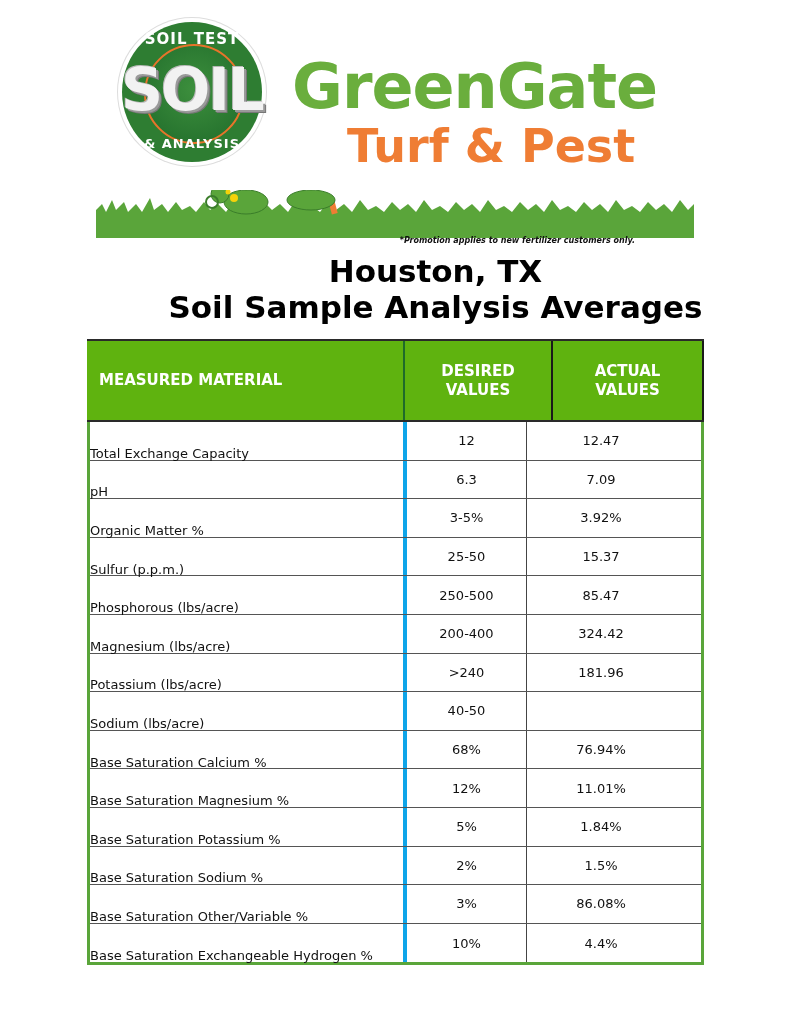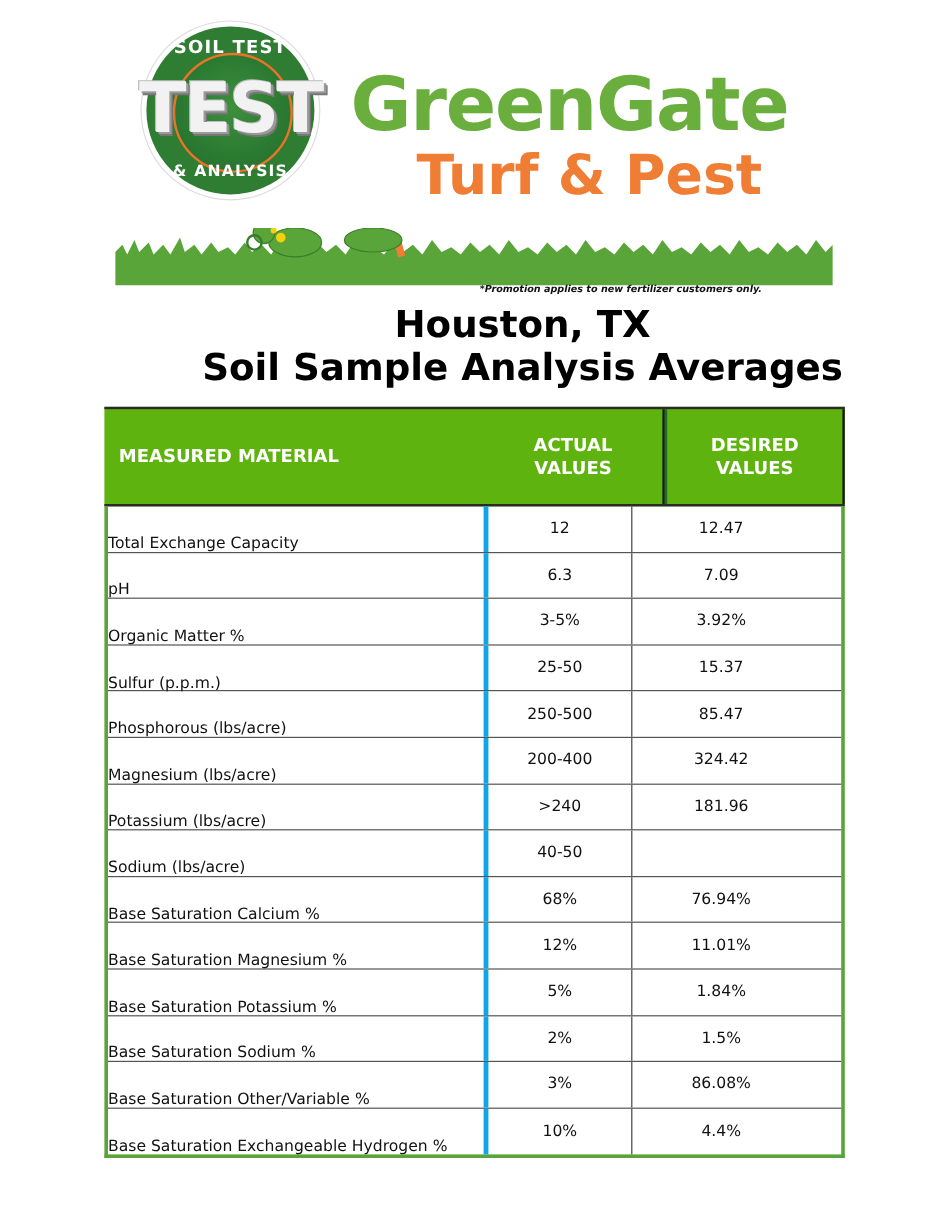--- a/index.html
+++ b/index.html
@@ -51,7 +51,7 @@
     <div class="badge-ring"></div>
     <div class="badge-inner"></div>
     <div class="badge-top">SOIL TEST</div>
-    <div class="badge-free">TEST</div>
+    <div class="badge-free">SOIL</div>
     <div class="badge-bottom">&amp; ANALYSIS</div>
   </div>
 

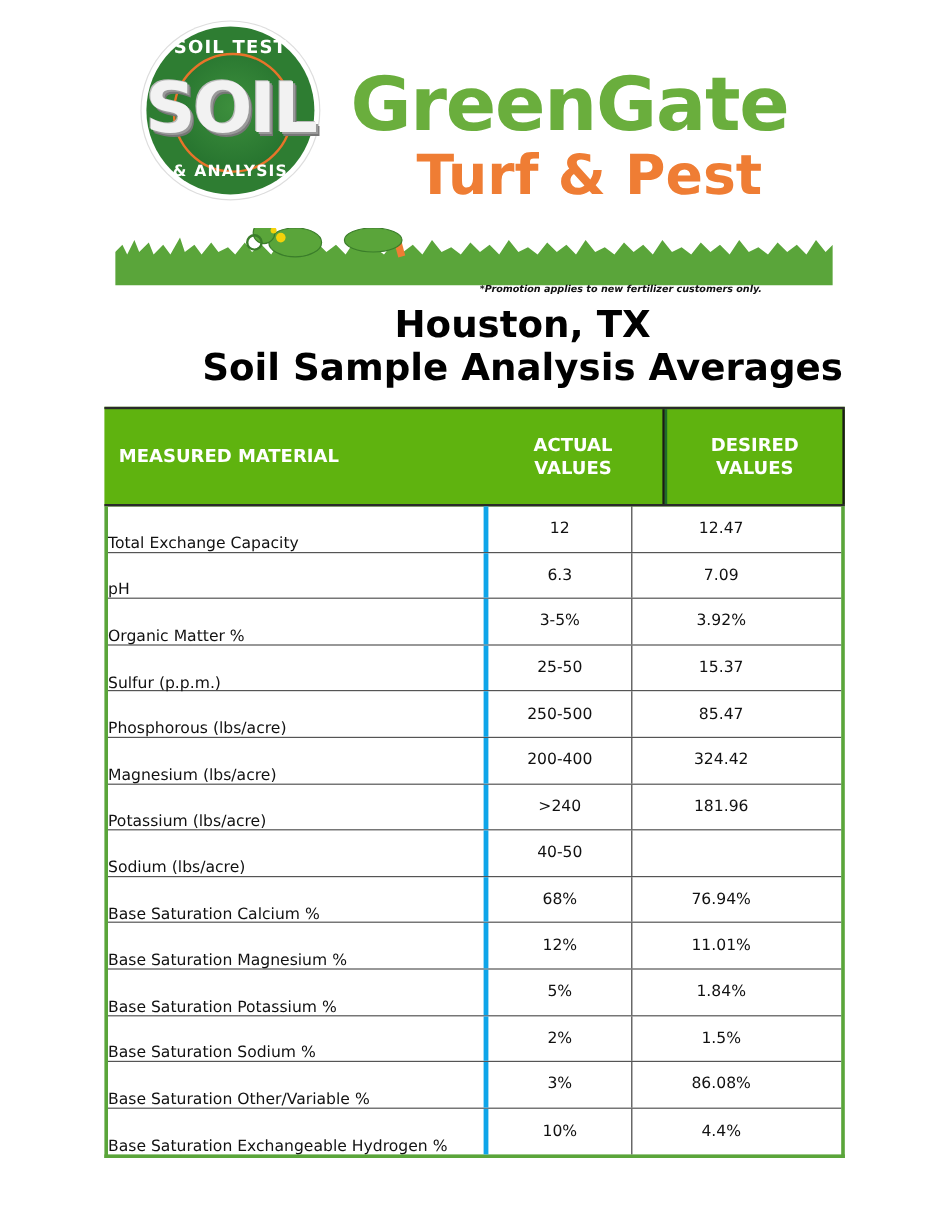--- a/index.html
+++ b/index.html
@@ -84,11 +84,11 @@
 <div class="table">
   <div class="thead">
     <div class="th c1">MEASURED MATERIAL</div>
+    <div class="th c2">
+        <span style="width:80px;">DESIRED VALUES</span>
+      </div>
     <div class="th c3">
         <span style="width:80px;">ACTUAL VALUES</span>
-      </div>
-    <div class="th c2">
-        <span style="width:80px;">DESIRED VALUES</span>
       </div>
   </div>
   <div class="tbody">

